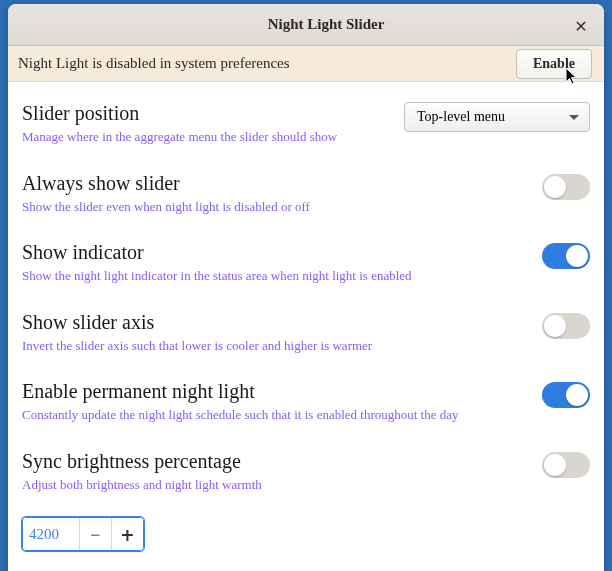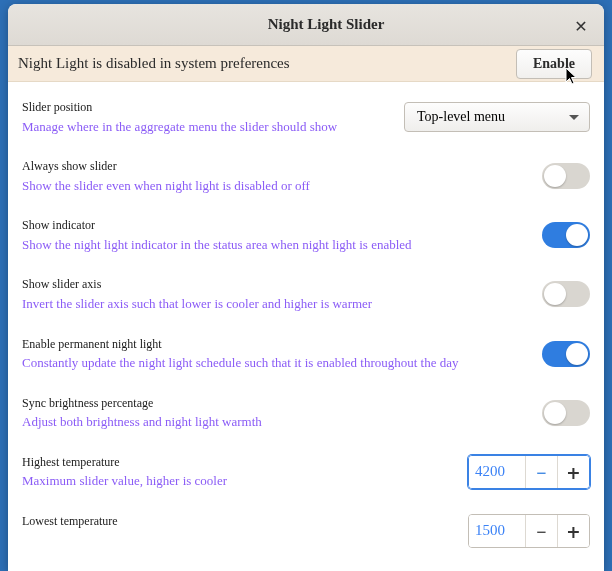--- a/index.html
+++ b/index.html
@@ -102,7 +102,7 @@
   }
   .row-text { flex: 1; padding-right: 16px; }
   .row-title {
-    font-size: 12px;
+    font-size: 20px;
     color: #1a1a1a;
     font-family: Georgia, serif;
     line-height: 1.3;

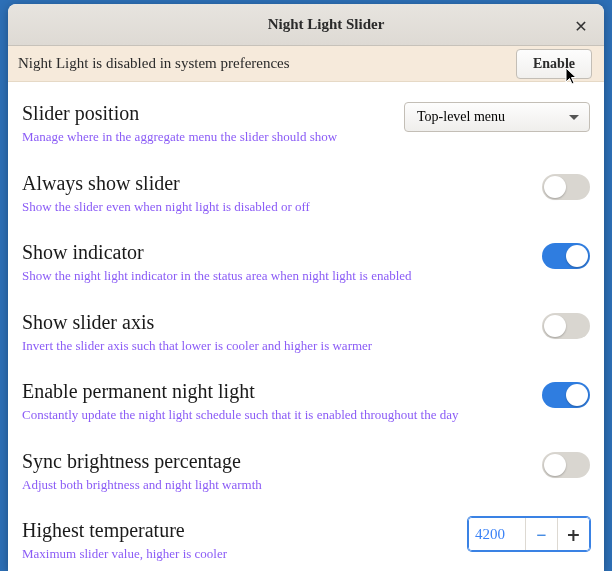--- a/index.html
+++ b/index.html
@@ -285,10 +285,6 @@
     </div>
 
     <div class="row">
-      <div class="row-text">
-        <div class="row-title">Highest temperature</div>
-        <div class="row-desc">Maximum slider value, higher is cooler</div>
-      </div>
       <div class="control">
         <div class="spin focus">
           <input class="spin-value" value="4200" style="">

